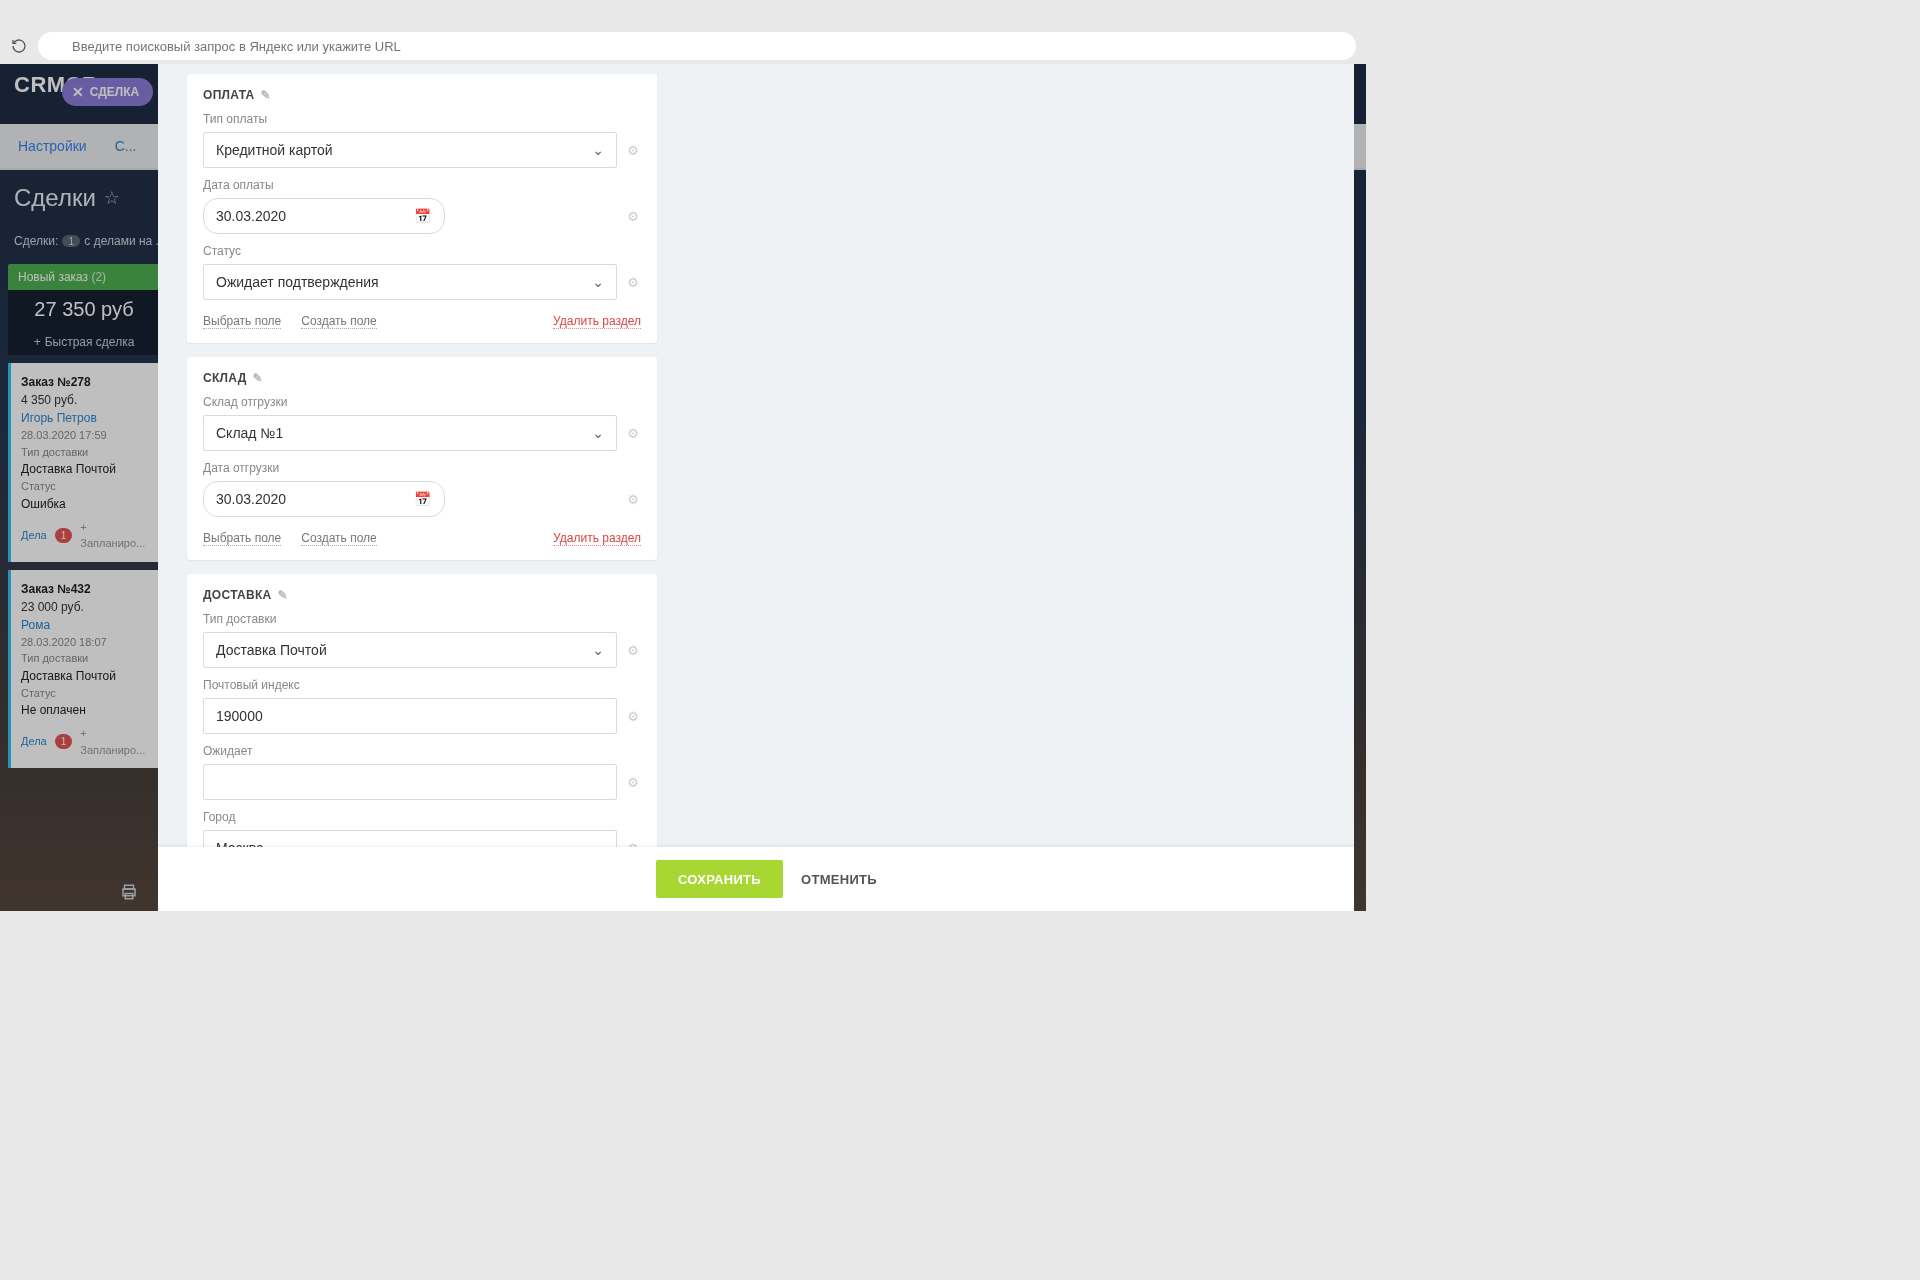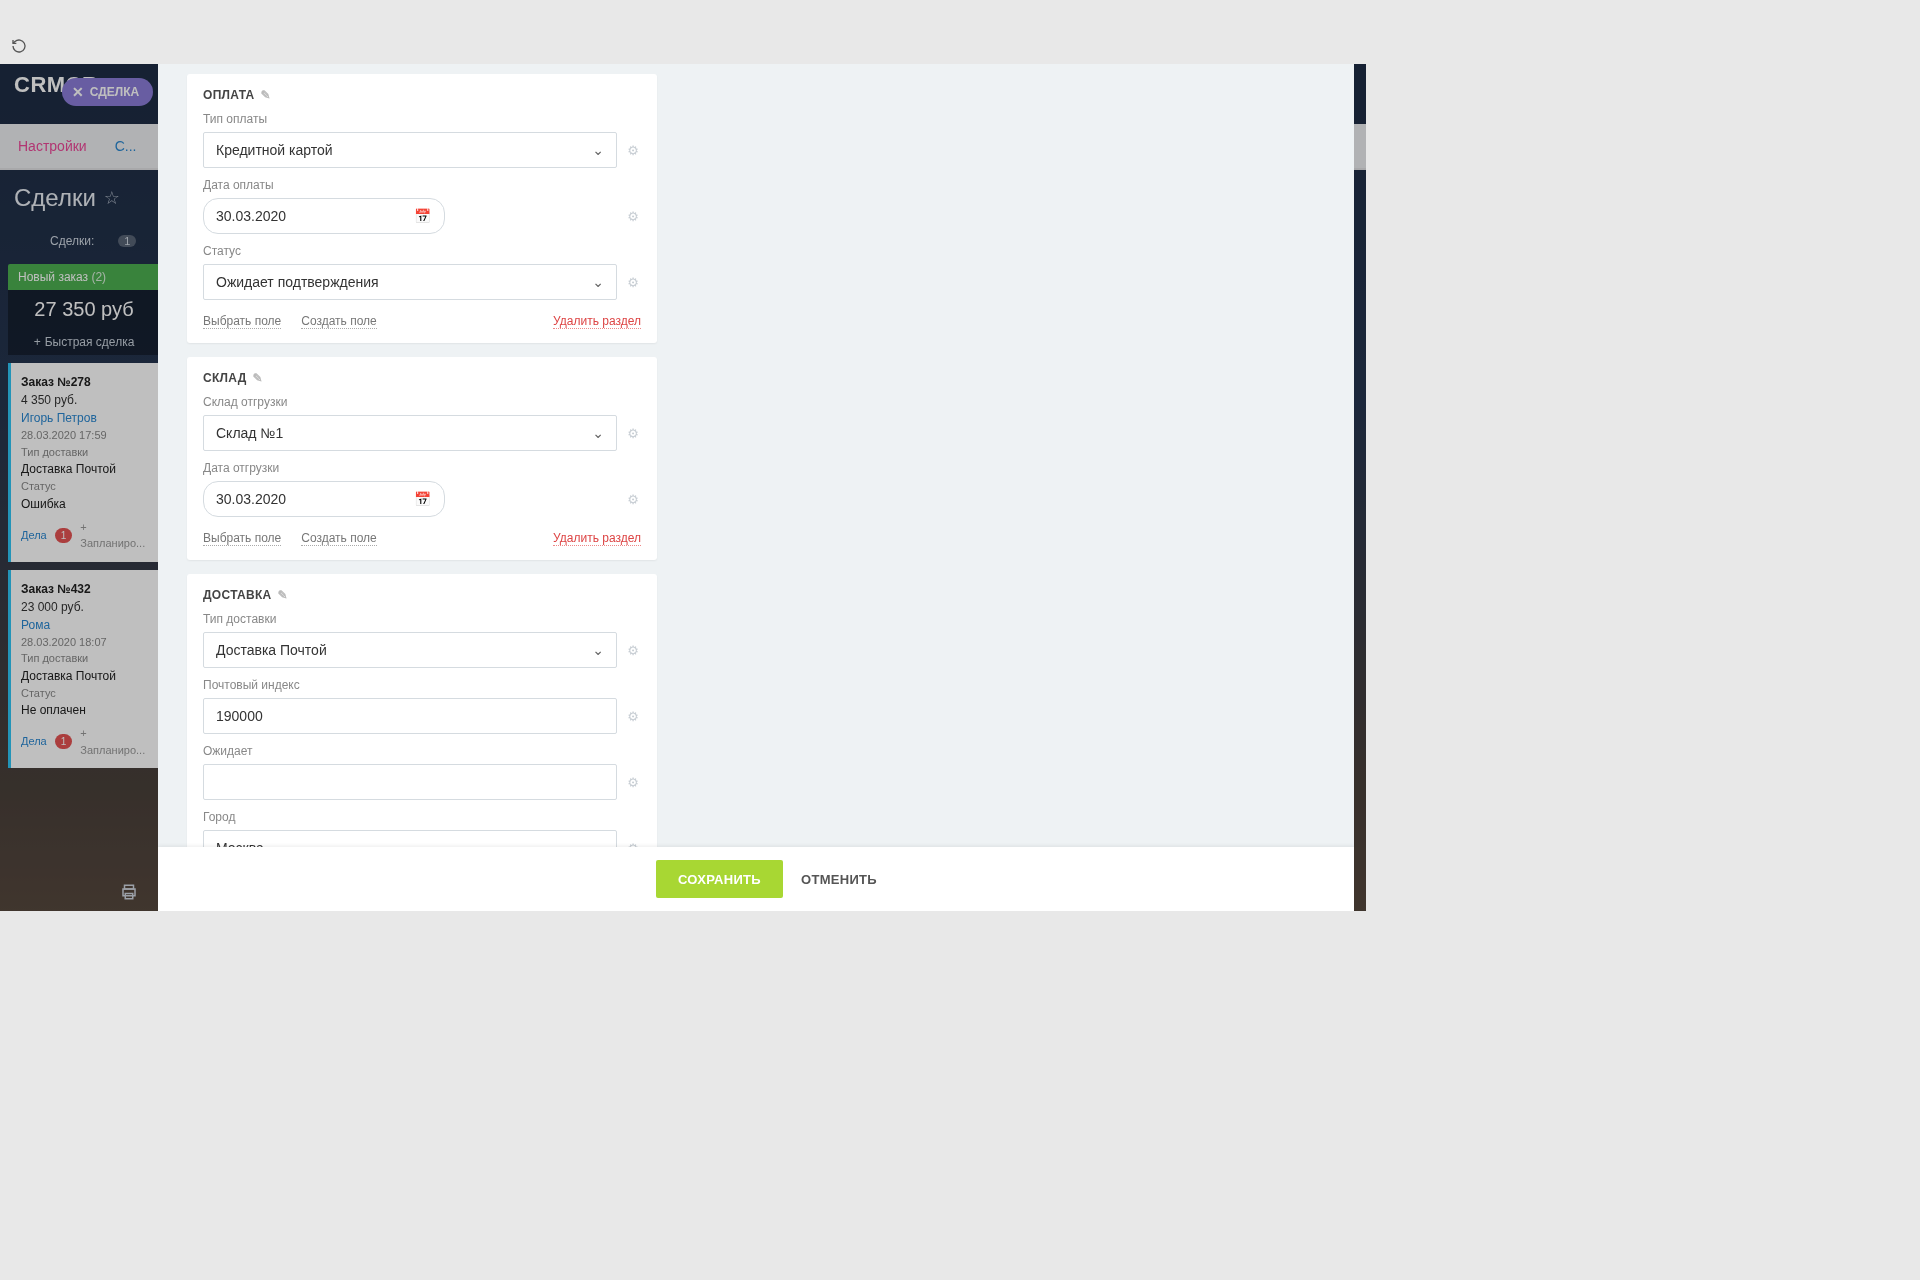--- a/index.html
+++ b/index.html
@@ -84,6 +84,10 @@
         <path d="M3 3v5h5"></path>
       </svg>
   </div>
+  <div class="url-wrap">
+    <span class="ya">Я</span>
+    <input class="url-input" placeholder="Введите поисковый запрос в Яндекс или укажите URL" style="">
+  </div>
 </div>
 
 <div class="crm-bg">

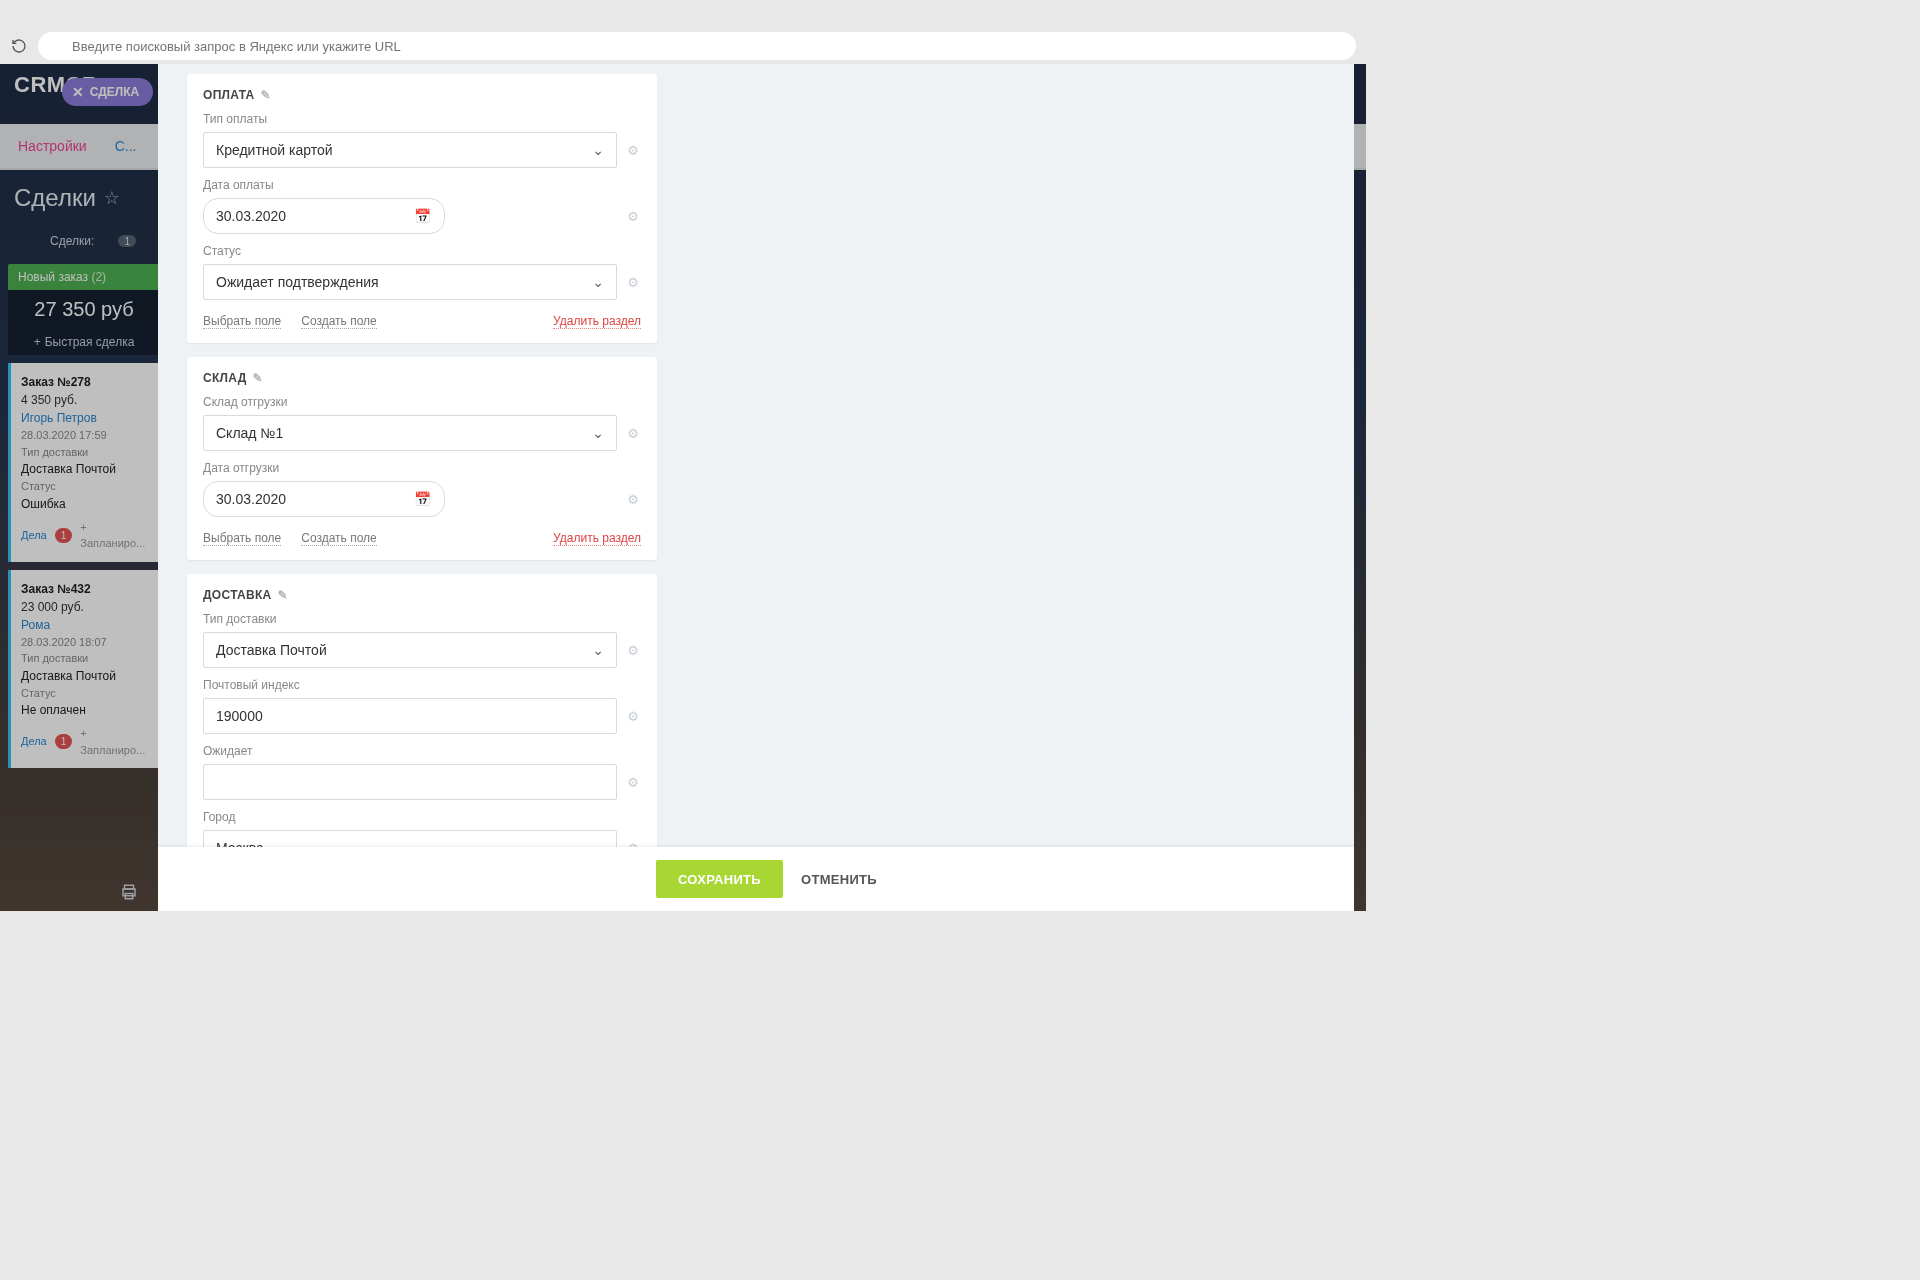--- a/index.html
+++ b/index.html
@@ -21,7 +21,7 @@
 .deal-chip { position:absolute; top:14px; left:62px; background:#8b7dd8; color:#fff; padding:6px 14px 6px 10px; border-radius:16px; font-size:12px; display:flex; align-items:center; gap:6px; font-weight:600; }
 .deal-chip .x { font-size:14px; }
 .crm-tabs { position:absolute; top:60px; left:0; right:0; height:46px; background:rgba(255,255,255,0.92); display:flex; align-items:center; padding:0 18px; gap:28px; border-bottom:2px solid rgba(0,0,0,0.05);}
-.crm-tabs .tab { color:#ec4899; font-size:14px; cursor:pointer; }
+.crm-tabs .tab { color:#3b82f6; font-size:14px; cursor:pointer; }
 .crm-tabs .tab.active { color:#2a87d0; }
 .deals-title { position:absolute; top:120px; left:14px; color:#e8edf3; font-size:24px; display:flex; align-items:center; gap:8px; }
 .deals-title .star { color:#aab4c2; font-size:18px; }

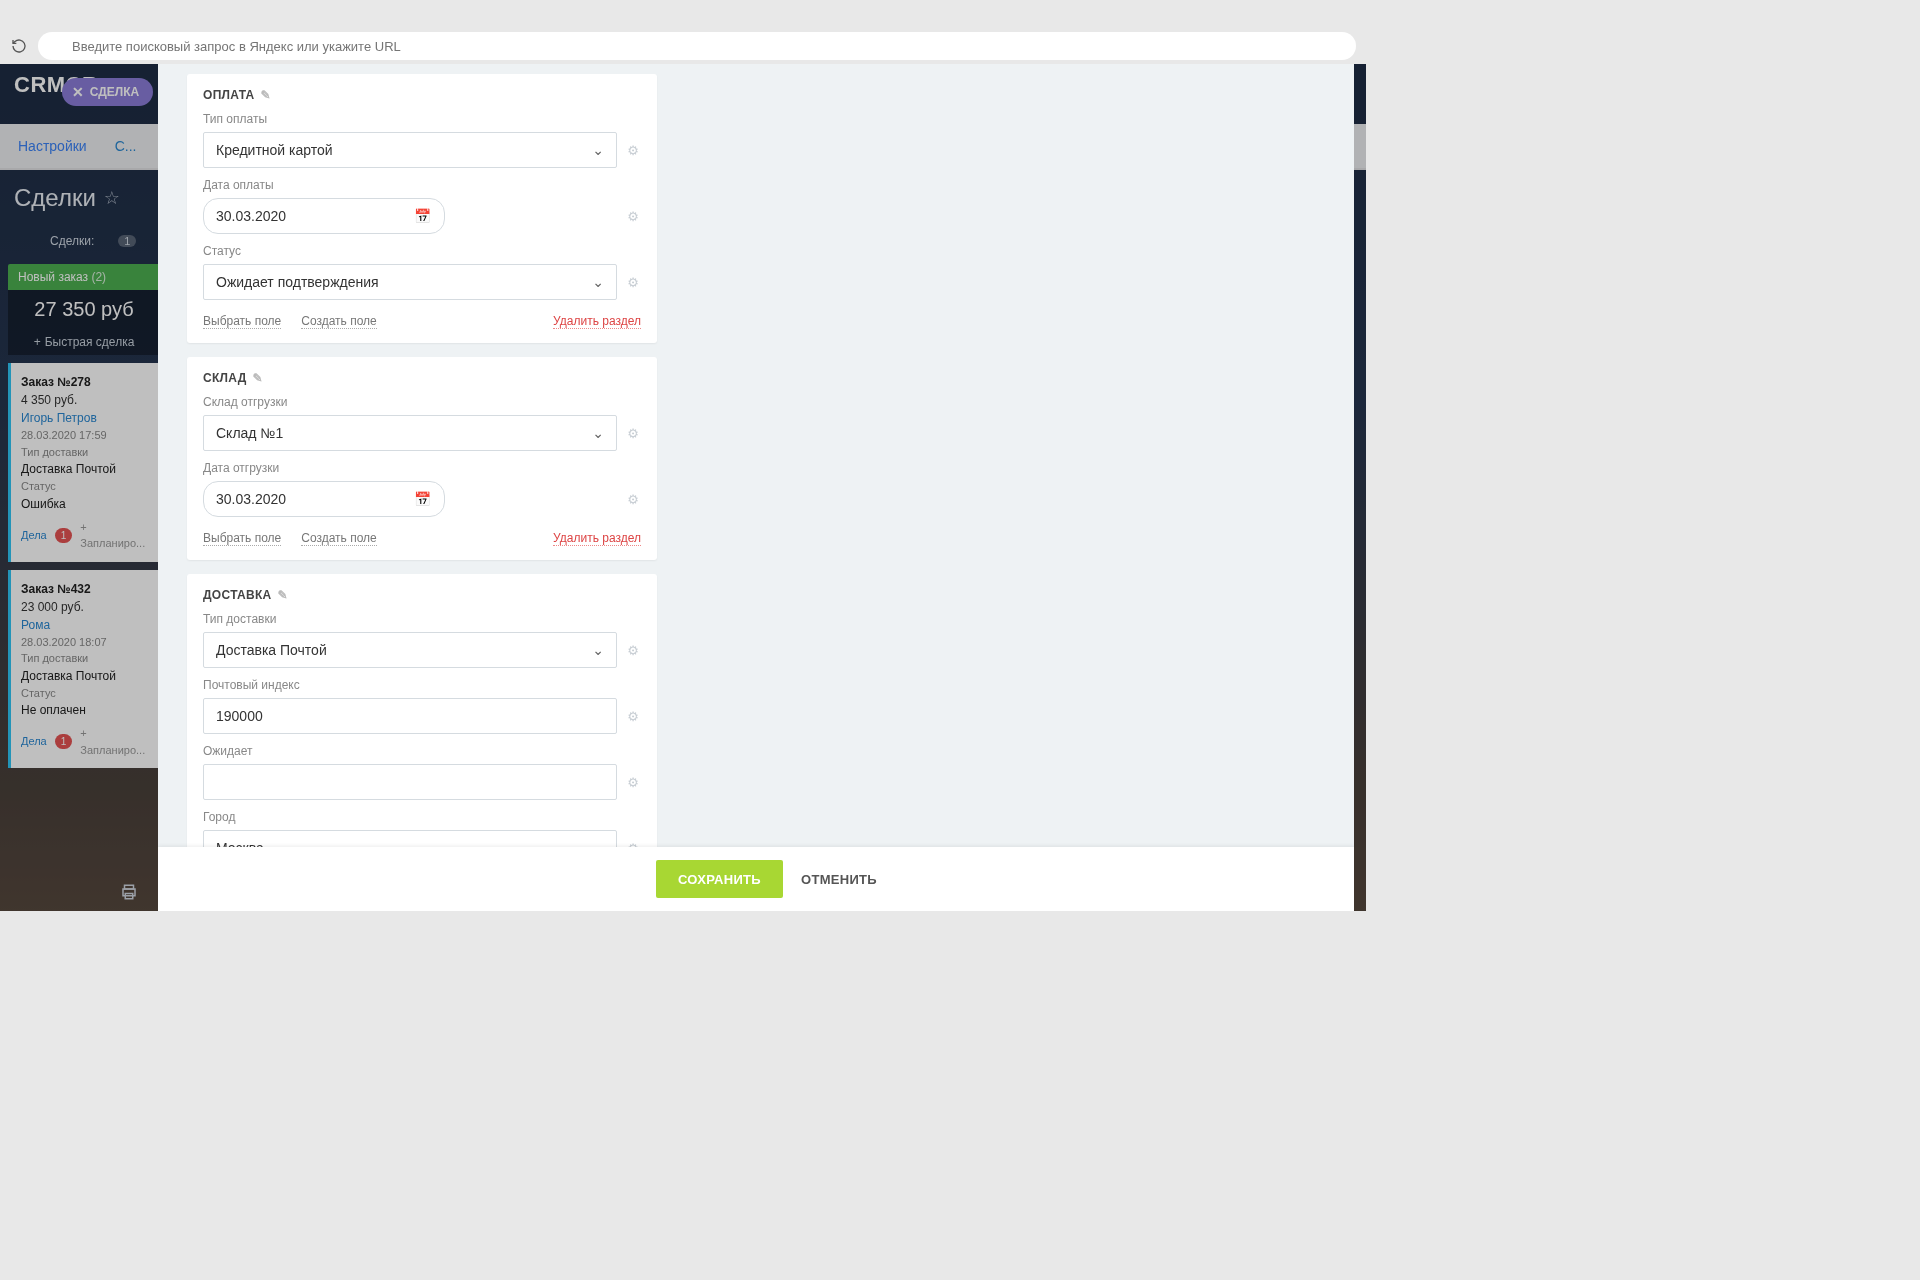--- a/index.html
+++ b/index.html
@@ -25,7 +25,7 @@
 .crm-tabs .tab.active { color:#2a87d0; }
 .deals-title { position:absolute; top:120px; left:14px; color:#e8edf3; font-size:24px; display:flex; align-items:center; gap:8px; }
 .deals-title .star { color:#aab4c2; font-size:18px; }
-.deals-sub { position:absolute; top:170px; left:14px; color:#d0d8e2; font-size:12px; display:flex; align-items:center; gap:24px;margin-left:36px;}
+.deals-sub { position:absolute; top:170px; left:14px; color:#d0d8e2; font-size:12px; display:flex; align-items:center; gap:4px;}
 .deals-sub .badge { background:rgba(255,255,255,0.25); border-radius:9px; padding:0 6px; font-size:11px;}
 .kanban-col { position:absolute; top:200px; left:8px; width:152px; }
 .kan-hdr { background:#4caf50; color:#fff; font-size:12px; padding:6px 10px; border-radius:2px 2px 0 0; }

